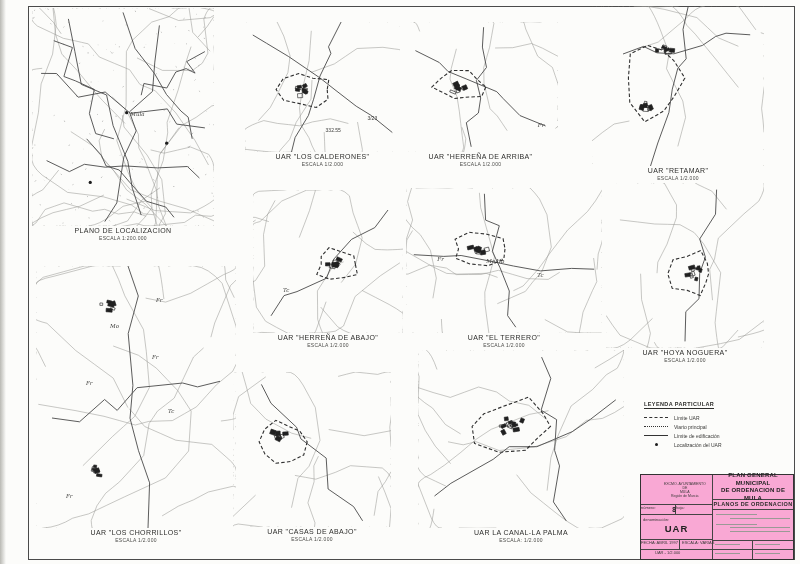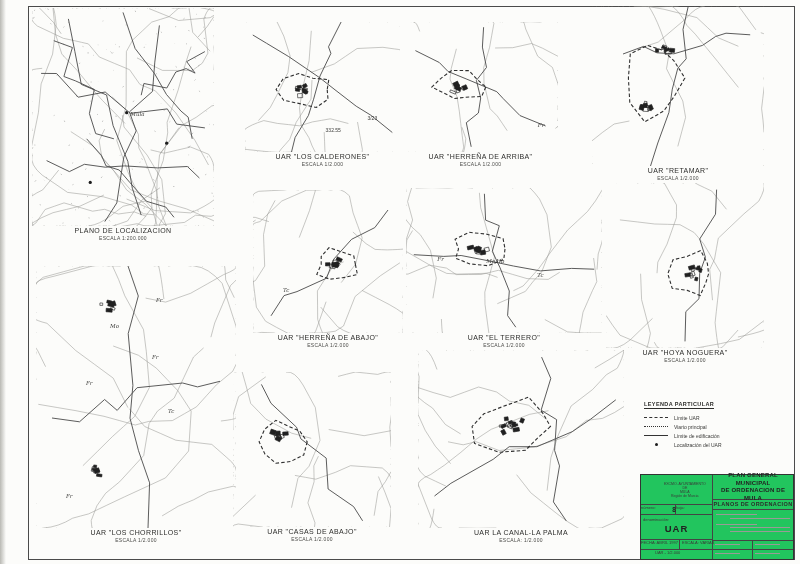--- a/index.html
+++ b/index.html
@@ -28,7 +28,7 @@
   .lg-point{width:3px;height:3px;border-radius:50%;background:#1c1c1c;margin:0 auto;}
   .lg-label{font-size:5px;color:#3a3a38;white-space:nowrap;}
   
-  #tblock{position:absolute;left:640px;top:474px;width:152px;height:84px;border:1.3px solid #333;background:#22c55e;display:flex;font-color:#333;}
+  #tblock{position:absolute;left:640px;top:474px;width:152px;height:84px;border:1.3px solid #333;background:#f9a8d4;display:flex;font-color:#333;}
   #tb-left{width:71px;border-right:1px solid #444;display:flex;flex-direction:column;}
   #tb-right{flex:1;display:flex;flex-direction:column;}
   .tb-row{border-bottom:1px solid #444;position:relative;}

